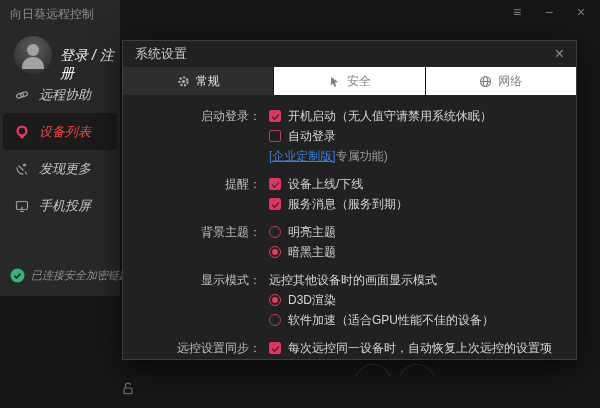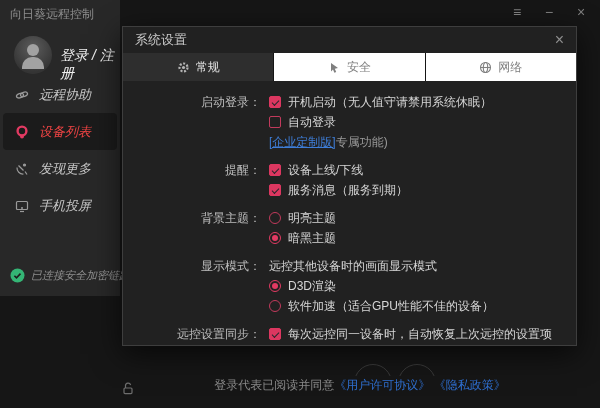--- a/index.html
+++ b/index.html
@@ -36,7 +36,7 @@
   .agreement a{color:#2f6fd0;text-decoration:none;}
 
   
-  .dialog{position:absolute;left:122px;top:26px;width:455px;height:320px;background:#212121;
+  .dialog{position:absolute;left:122px;top:40px;width:455px;height:320px;background:#212121;
           border:1px solid #3e3e3e;box-shadow:0 8px 28px rgba(0,0,0,.65);z-index:3;}
   .dlg-header{height:26px;display:flex;align-items:center;padding:0 12px;}
   .dlg-title{font-size:13px;color:#c9c9c9;flex:1;}

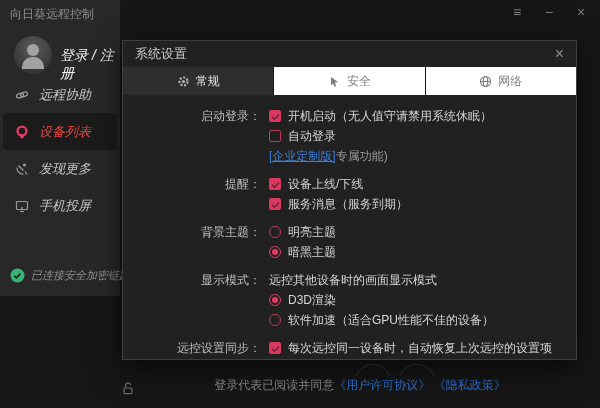--- a/index.html
+++ b/index.html
@@ -153,9 +153,6 @@
       <i class="c2"></i>
     </div>
 
-  <div class="agreement">
-    <span>登录代表已阅读并同意</span><a href="#">《用户许可协议》</a> <a href="#">《隐私政策》</a>
-  </div>
 
   <div class="dialog">
     <div class="dlg-header">

